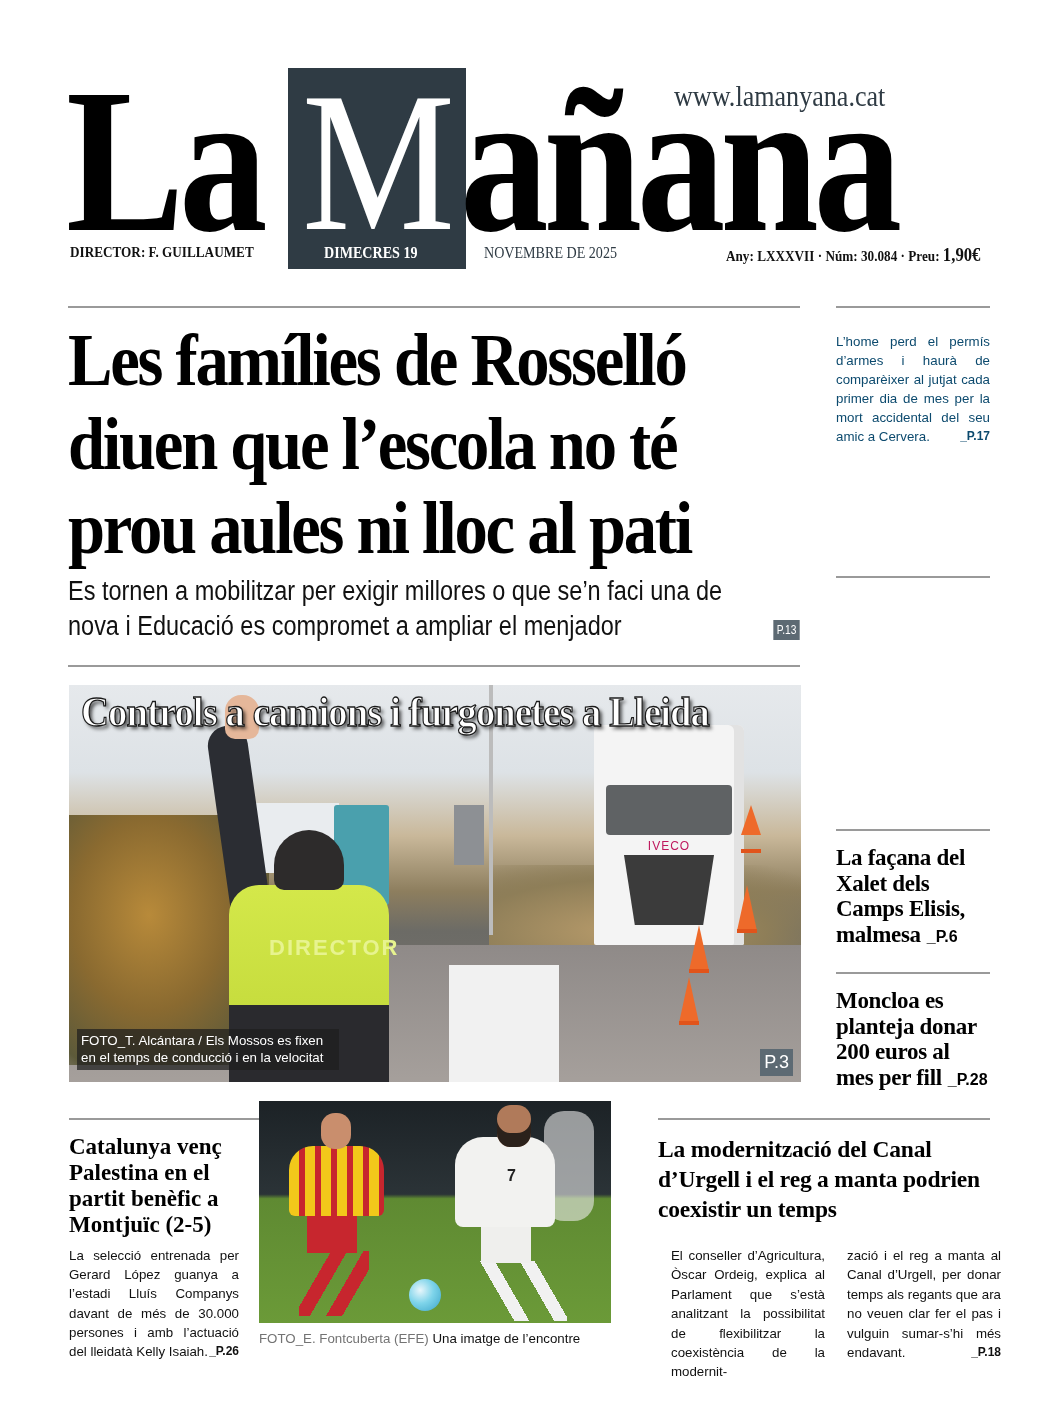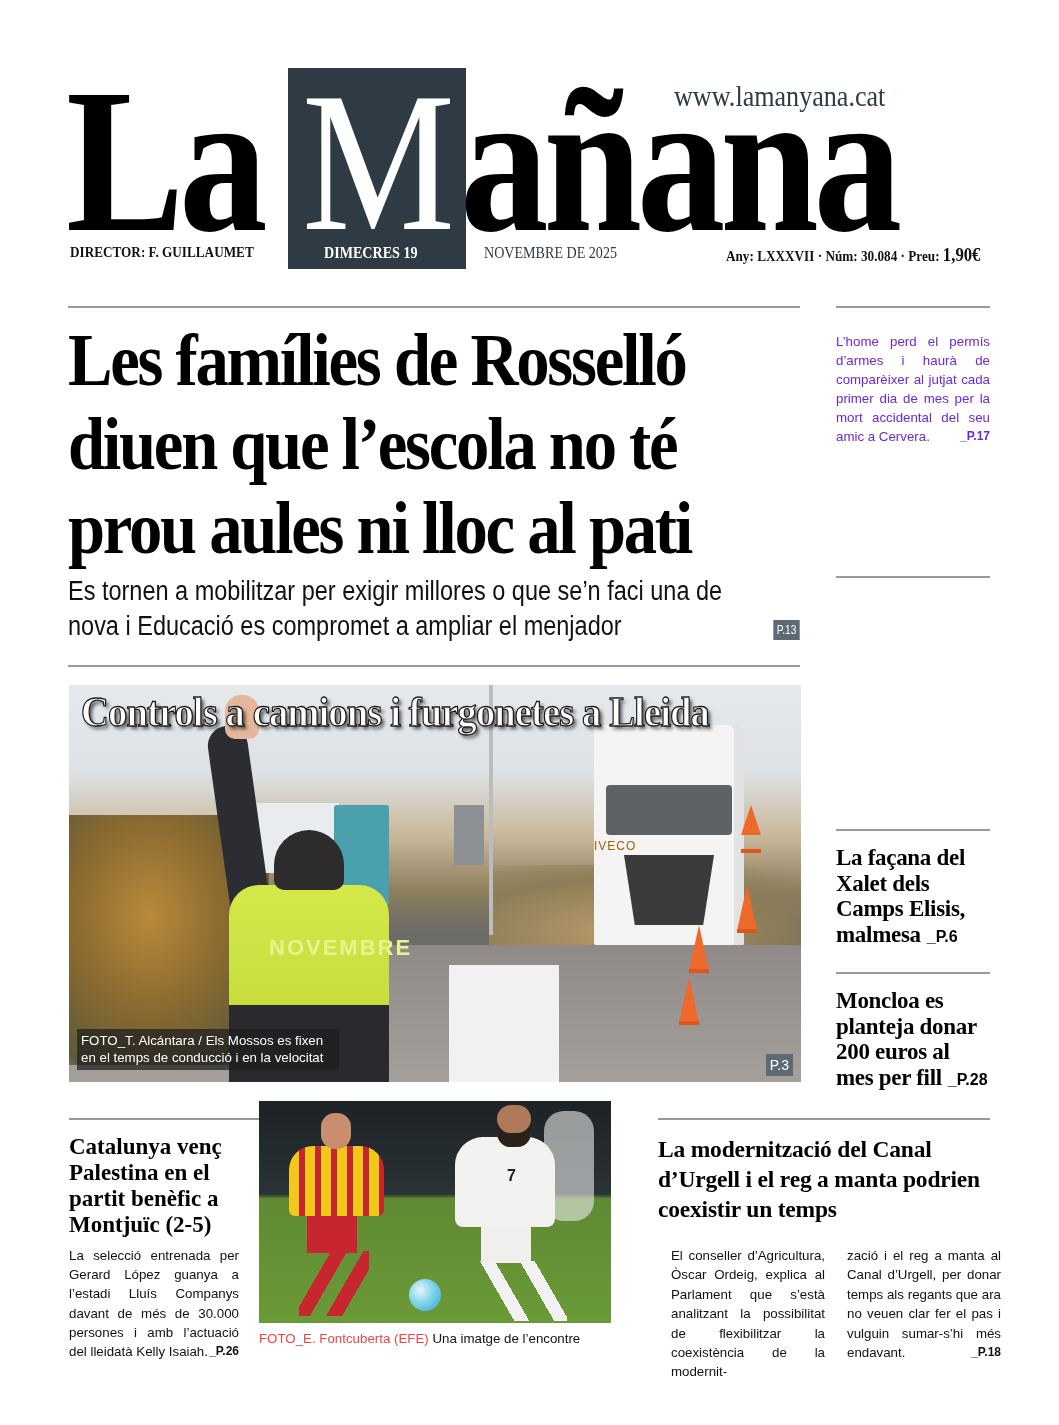--- a/index.html
+++ b/index.html
@@ -30,7 +30,7 @@
     
     .side { position: absolute; left: 836px; width: 154px; }
     .side-head { font-family: "Liberation Serif", serif; font-weight: bold; font-size: 23px; line-height: 25.5px; color: #000; letter-spacing: -0.3px; }
-    .side-body { margin-top: 10px; font-family: "Liberation Sans", sans-serif; font-size: 13.3px; line-height: 19px; color: #6d28d9; text-align: justify; }
+    .side-body { margin-top: 10px; font-family: "Liberation Sans", sans-serif; font-size: 13.3px; line-height: 19px; color: #0c4a6e; text-align: justify; }
     .pref { font-weight: bold; font-size: 12px; float: right; }
     .inline-ref { font-family: "Liberation Sans", sans-serif; font-weight: bold; font-size: 16px; margin-left: 6px; letter-spacing: 0; }
 

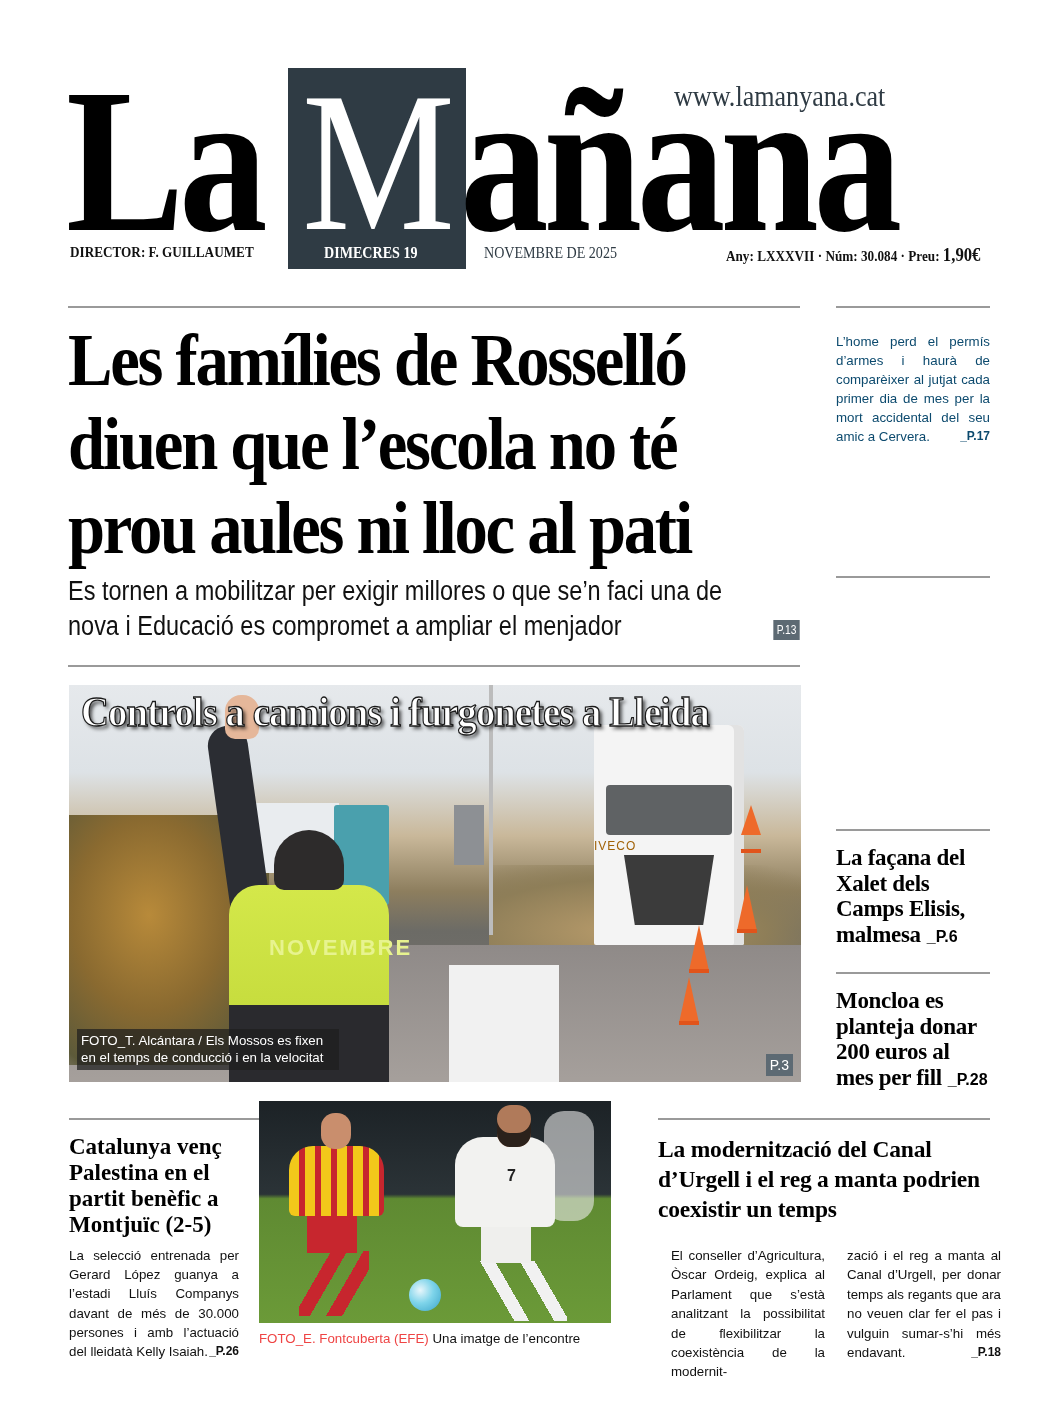--- a/index.html
+++ b/index.html
@@ -42,7 +42,7 @@
     .photo-main .truck { position: absolute; left: 525px; top: 40px; width: 150px; height: 220px; background: #f4f4f4; border-radius: 6px 6px 2px 2px; box-shadow: inset -10px 0 0 #e2e2e2; }
     .photo-main .truck .windshield { position: absolute; left: 12px; top: 60px; width: 126px; height: 50px; background: #5f6264; border-radius: 4px; }
     .photo-main .truck .grille { position: absolute; left: 30px; top: 130px; width: 90px; height: 70px; background: #3b3b3b; clip-path: polygon(0 0,100% 0,88% 100%,12% 100%); }
-    .photo-main .truck .brand { position: absolute; left: 0; top: 114px; width: 100%; font-size: 12px; color: #a16207; letter-spacing: 1px; }
+    .photo-main .truck .brand { position: absolute; left: 0; top: 114px; width: 100%; text-align: center; font-size: 12px; color: #be185d; letter-spacing: 1px; }
     .photo-main .truck2 { position: absolute; left: 265px; top: 120px; width: 55px; height: 100px; background: #4aa0ad; border-radius: 3px; }
     .photo-main .trailer2 { position: absolute; left: 170px; top: 118px; width: 100px; height: 70px; background: #e9ecef; }
     .photo-main .sign { position: absolute; left: 385px; top: 120px; width: 30px; height: 60px; background: #8d9094; }

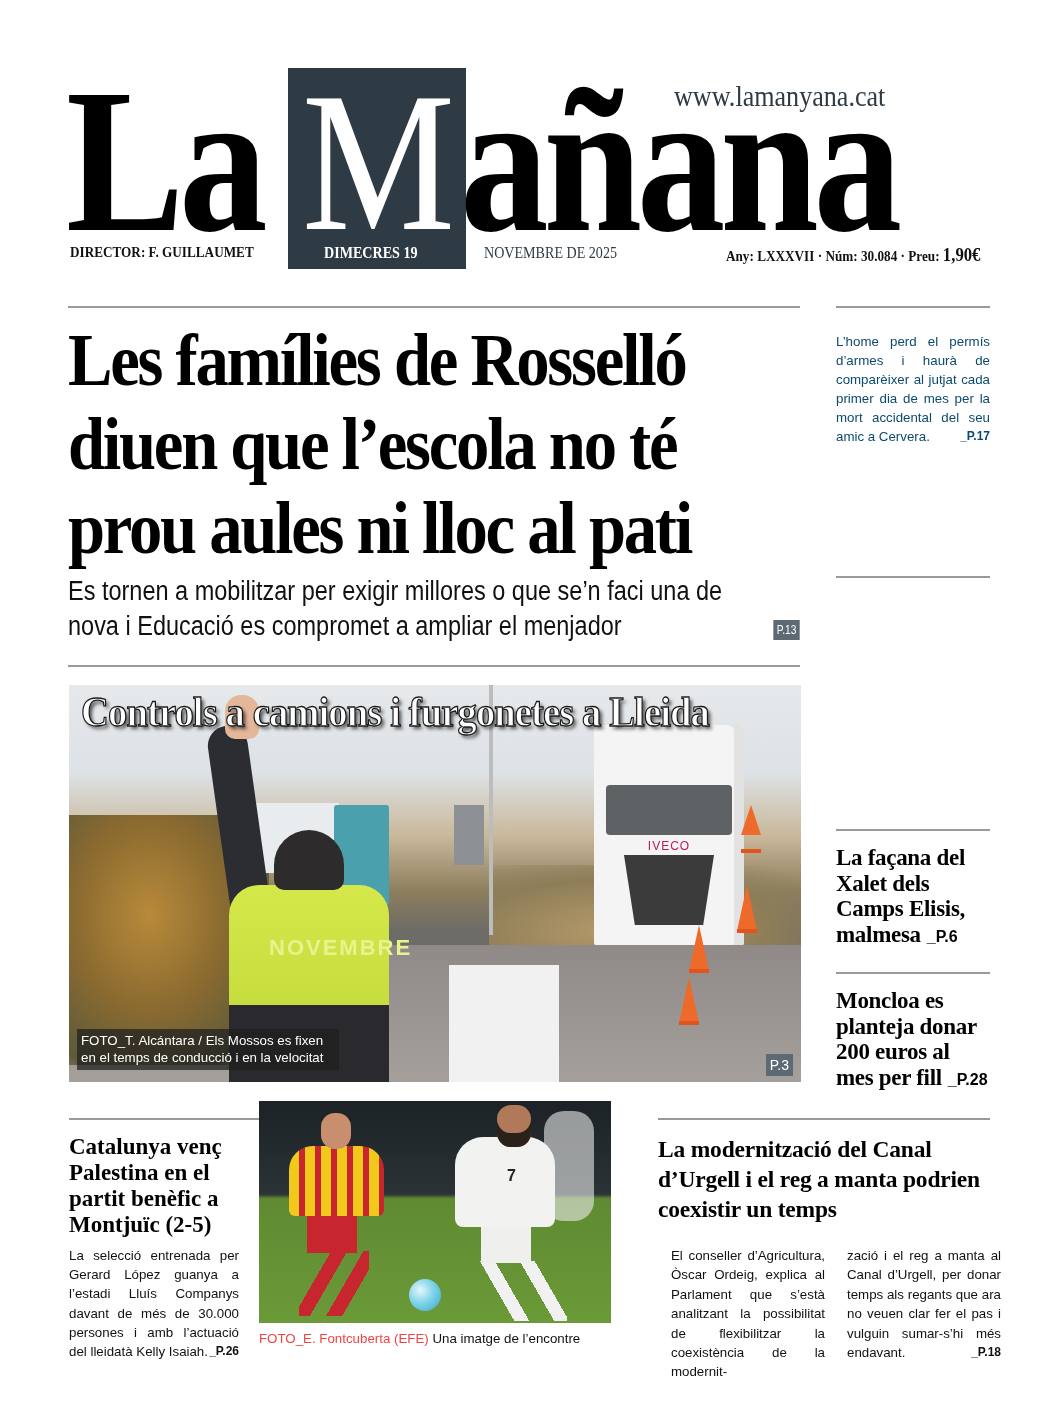--- a/index.html
+++ b/index.html
@@ -149,7 +149,7 @@
     <div class="hand"></div>
     <div class="vest"></div>
     <div class="cap"></div>
-    <div class="label">NOVEMBRE</div>
+    <div class="label">DIRECTOR</div>
   </div>
   <div class="photo-title">Controls a camions i furgonetes a Lleida</div>
   <figcaption class="photo-caption">FOTO_T. Alcántara / Els Mossos es fixen en el temps de conducció i en la velocitat</figcaption>

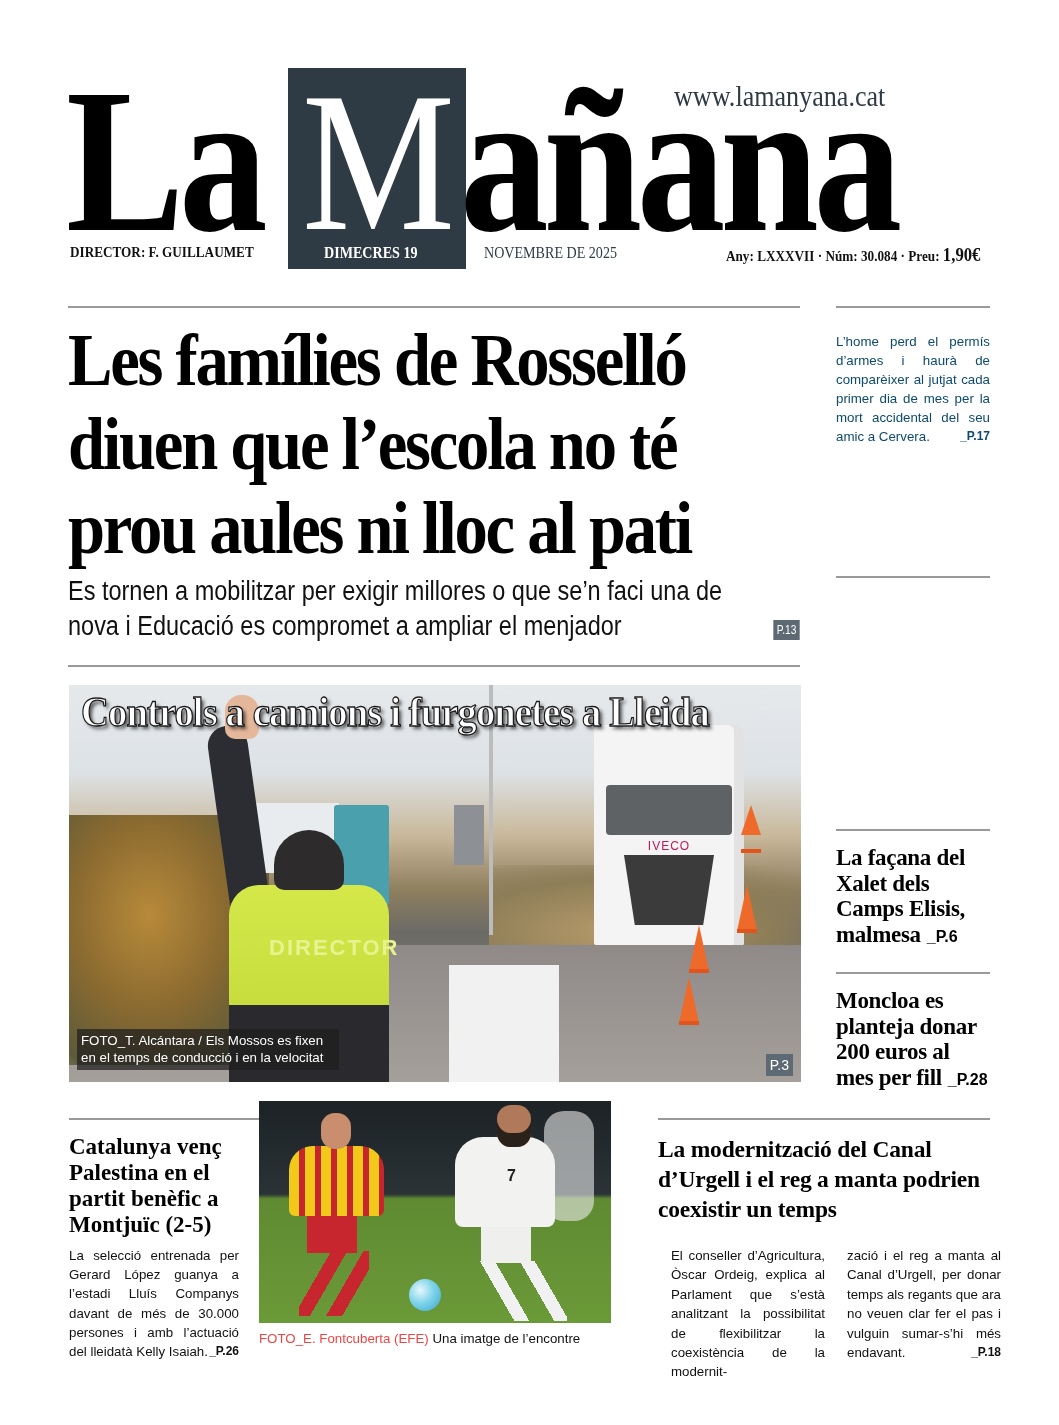--- a/index.html
+++ b/index.html
@@ -58,7 +58,7 @@
     .cone::after { content: ""; position: absolute; left: -10px; top: 44px; width: 20px; height: 4px; background: #e1541b; }
     .photo-title { position: absolute; left: 12px; top: 2px; font-family: "Liberation Serif", serif; font-weight: bold; font-size: 42px; line-height: 50px; color: #ffffff; -webkit-text-stroke: 1.3px #1a1a1a; text-shadow: 3px 3px 4px rgba(0,0,0,0.65); letter-spacing: -1px; transform: scaleX(0.92); transform-origin: left top; }
     .photo-caption { position: absolute; left: 0; top: 344px; background: rgba(30,30,30,0.72); padding: 3px 8px 4px 4px; color: #fff; font-family: "Liberation Sans", sans-serif; font-size: 13.3px; line-height: 17px; }
-    .photo-pref { position: absolute; right: 8px; bottom: 6px; background: #5d6a73; color: #fff; font-size: 14px; padding: 3px 4px; }
+    .photo-pref { position: absolute; right: 8px; bottom: 6px; background: #5d6a73; color: #fff; font-size: 18px; padding: 3px 4px; }
 
     
     .bl-head { position: absolute; left: 69px; top: 1134px; width: 190px; font-family: "Liberation Serif", serif; font-weight: bold; font-size: 23px; line-height: 26px; color: #000; }

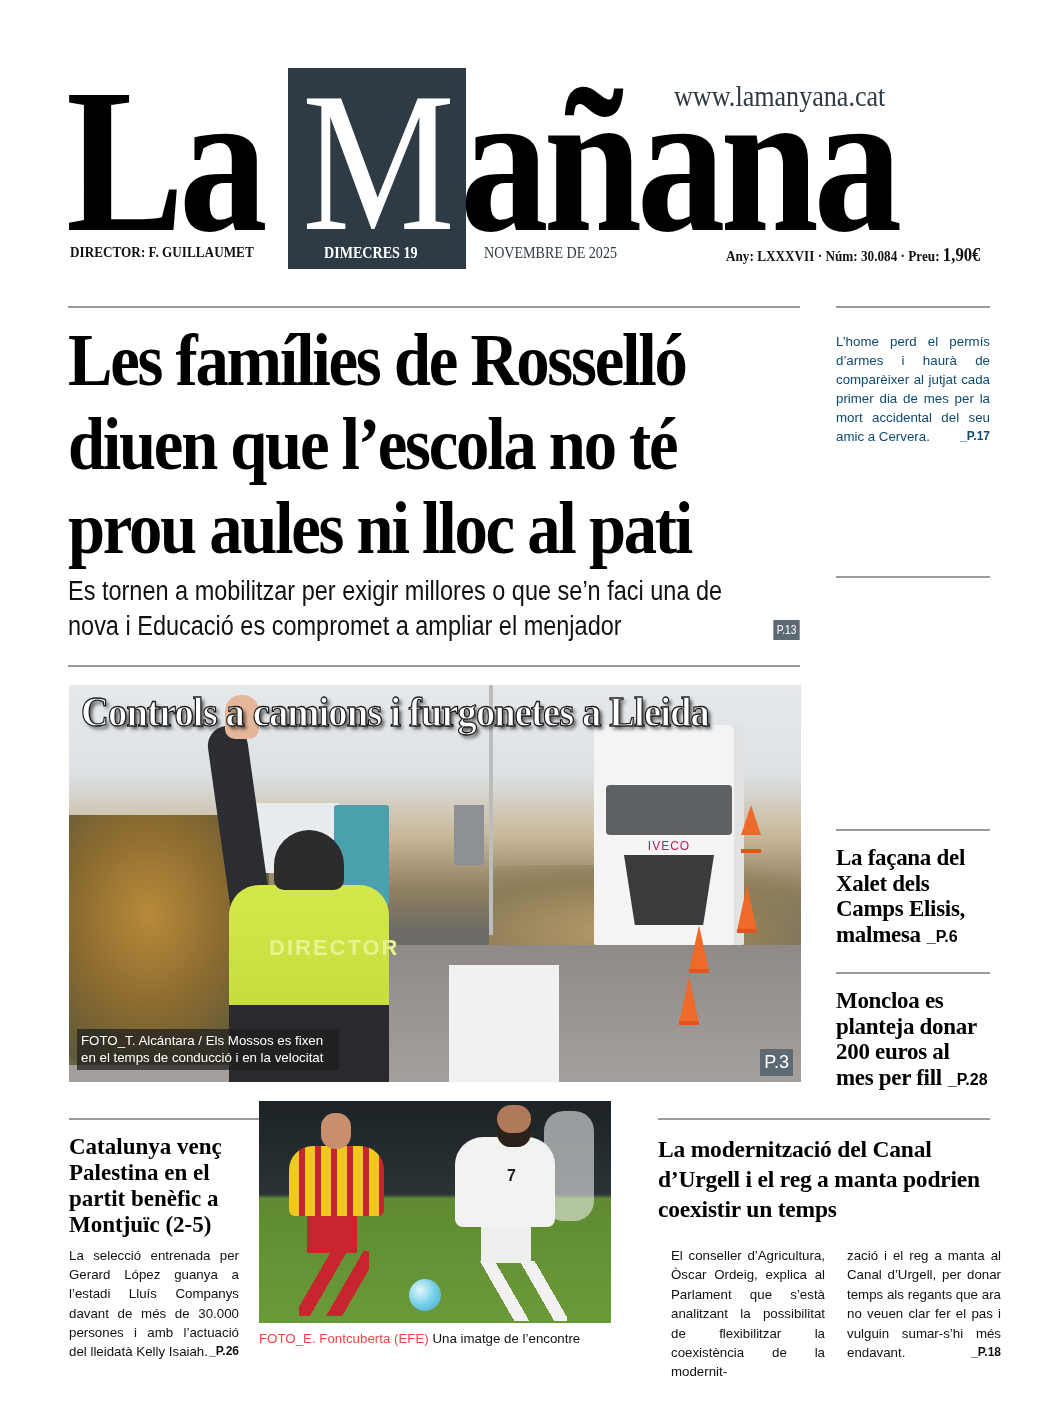--- a/index.html
+++ b/index.html
@@ -78,7 +78,7 @@
     .p3 { left: 285px; top: 10px; width: 50px; height: 110px; background: rgba(235,235,235,0.6); border-radius: 20px; }
     .ball { left: 150px; top: 178px; width: 32px; height: 32px; border-radius: 50%; background: radial-gradient(circle at 35% 35%, #e8f6fb 0%, #7ed4ea 45%, #3aa3c8 100%); }
     .foot-caption { position: absolute; left: 259px; top: 1331px; font-size: 13.3px; white-space: nowrap; }
-    .foot-caption .credit { color: #ef4444; }
+    .foot-caption .credit { color: #737373; }
 
     .br-head { position: absolute; left: 658px; top: 1134px; width: 340px; font-family: "Liberation Serif", serif; font-weight: bold; font-size: 23.5px; line-height: 30px; color: #000; letter-spacing: -0.2px; }
     .br-col { position: absolute; top: 1246px; width: 154px; font-size: 13.3px; line-height: 19.4px; text-align: justify; margin-left: 12px; }

